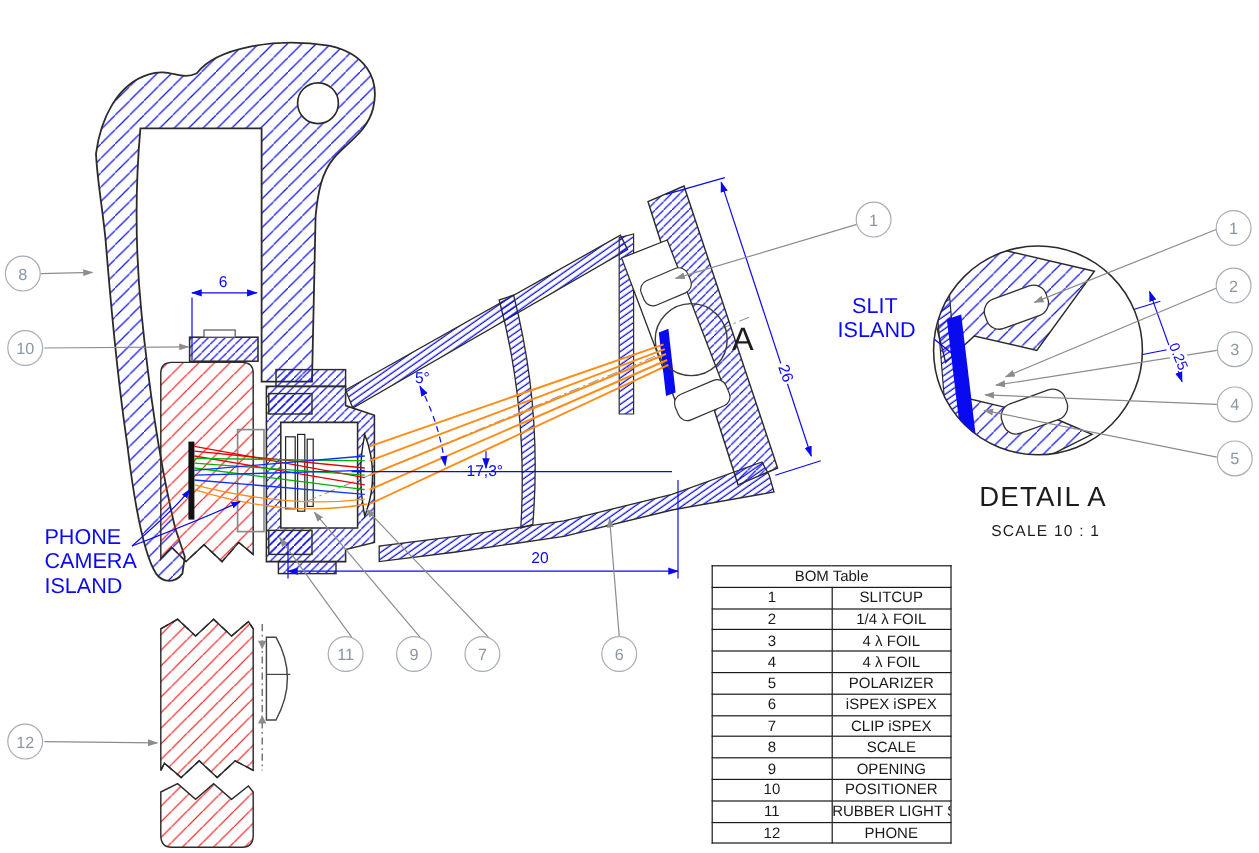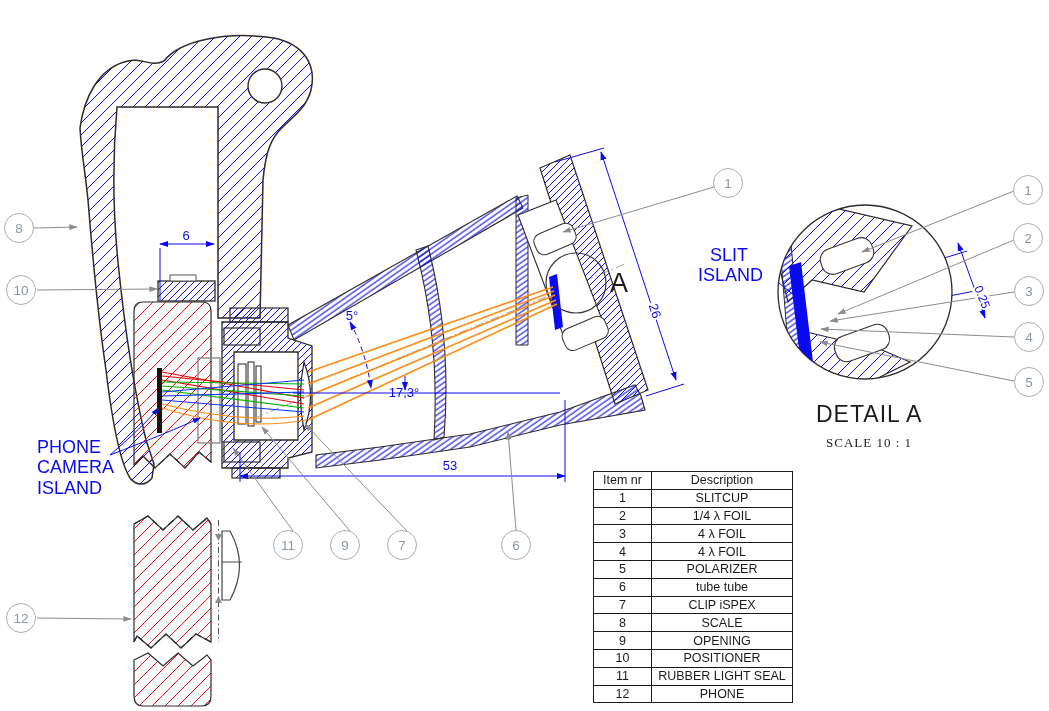--- a/index.html
+++ b/index.html
@@ -12,7 +12,7 @@
   .dim.rot68{transform:translate(-50%,-50%) rotate(68deg);background:#fff;font-size:12px;}
   .blue-label{position:absolute;color:#0a0af2;font-size:18px;line-height:1.13;font-weight:400;}
   .detail-title{position:absolute;color:#1c1c1c;font-size:23px;letter-spacing:1px;}
-  .detail-scale{position:absolute;color:#1c1c1c;font-size:13px;letter-spacing:1px;font-family:Liberation Serif, serif;}
+  .detail-scale{position:absolute;color:#1c1c1c;font-size:13px;letter-spacing:1px;}
   .marker-a{position:absolute;color:#1c1c1c;font-size:27px;}
   table.bom{position:absolute;left:593px;top:471px;width:200px;border-collapse:collapse;
             table-layout:fixed;font-size:12.5px;color:#1a1a1a;border:1.6px solid #1a1a1a;}

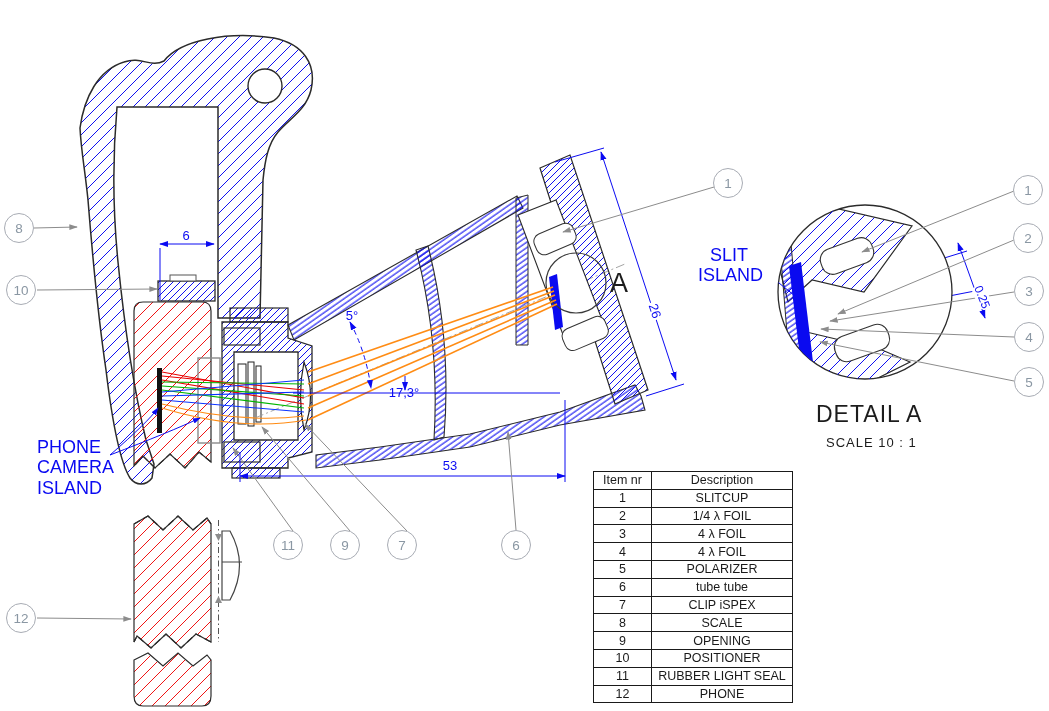--- a/index.html
+++ b/index.html
@@ -203,7 +203,7 @@
 </svg>
 
 <div class="dim" style="left:186px;top:235px;">6</div>
-<div class="dim" style="left:450px;top:465px;">53</div>
+<div class="dim" style="left:450px;top:465px;">20</div>
 <div class="dim rot71" style="left:655px;top:311px;">26</div>
 <div class="dim rot68" style="left:982px;top:297px;">0.25</div>
 <div class="dim" style="left:352px;top:315px;">5°</div>

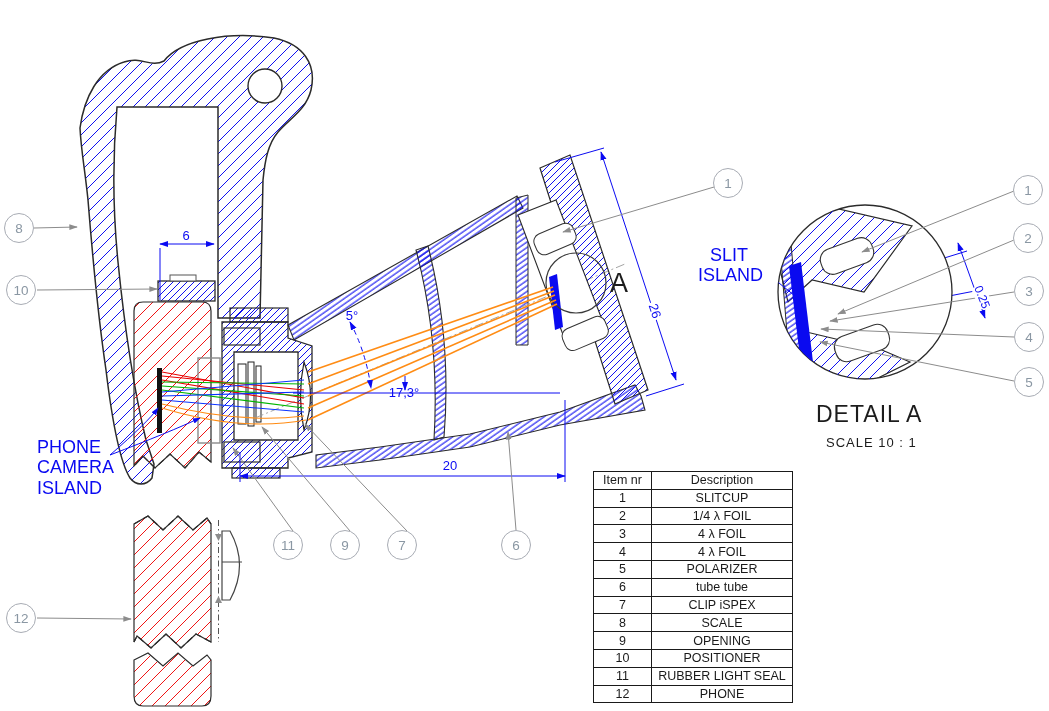--- a/index.html
+++ b/index.html
@@ -267,6 +267,9 @@
 
 <table class="bom">
   <tbody>
+        <tr>
+          <td colspan="2">BOM Table</td>
+        </tr>
   <tr>
     <td class="c1">Item nr</td>
     <td>Description</td>

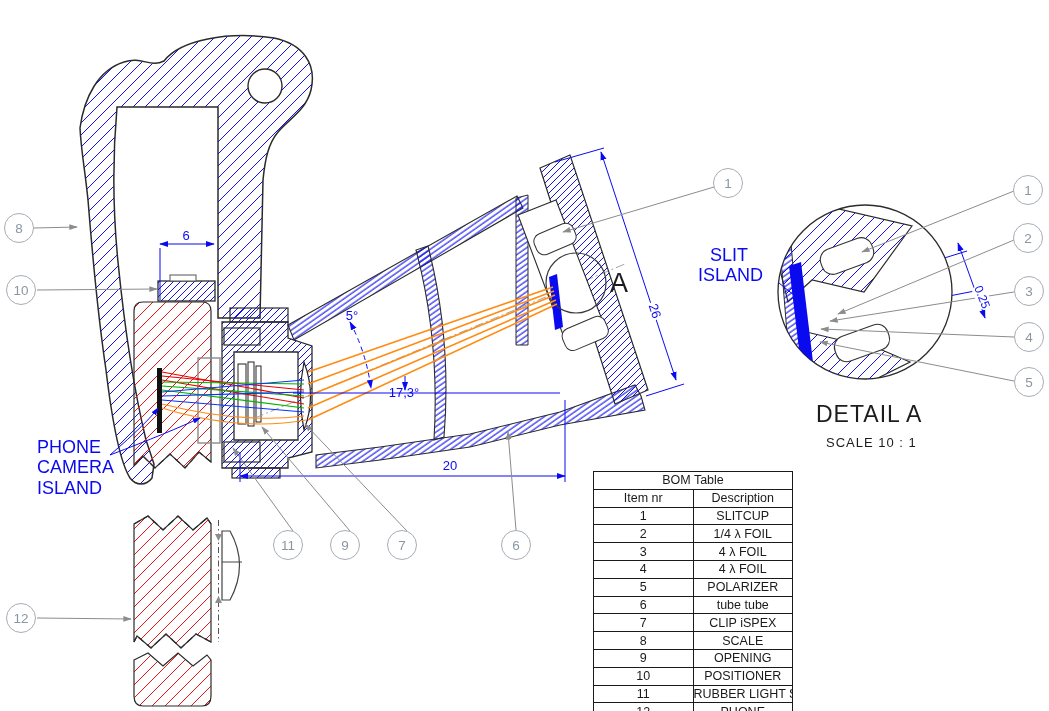--- a/index.html
+++ b/index.html
@@ -271,10 +271,6 @@
           <td colspan="2">BOM Table</td>
         </tr>
   <tr>
-    <td class="c1">Item nr</td>
-    <td>Description</td>
-  </tr>
-  <tr>
           <td class="c1">1</td>
           <td>SLITCUP</td>
         </tr>

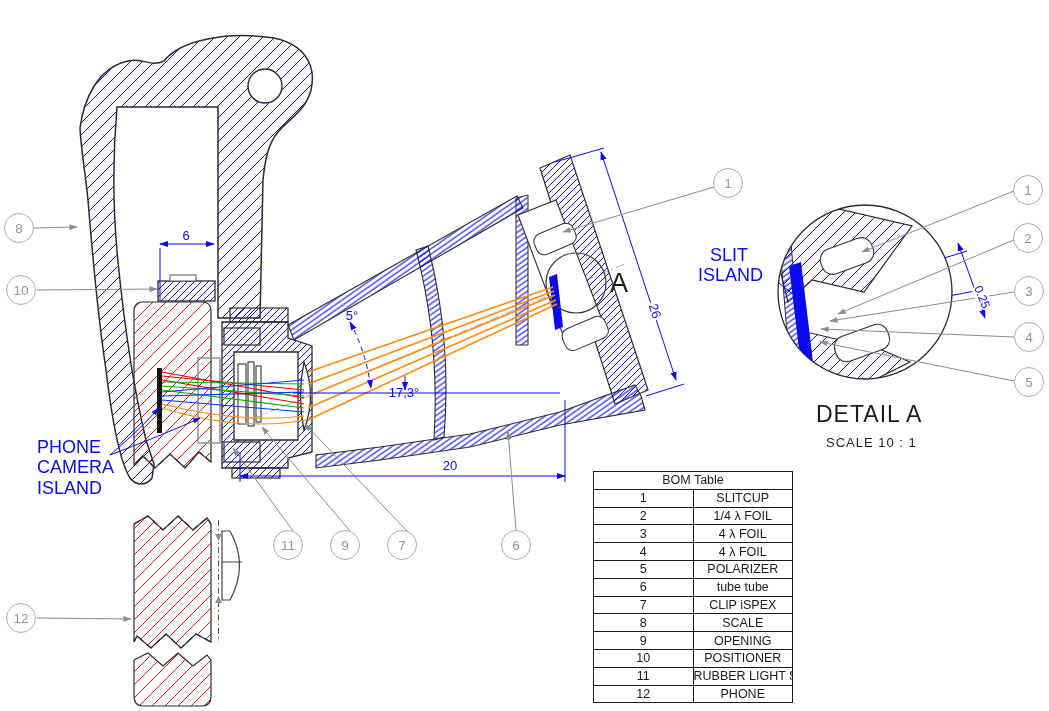--- a/index.html
+++ b/index.html
@@ -292,7 +292,7 @@
         </tr>
   <tr>
           <td class="c1">6</td>
-          <td>tube tube</td>
+          <td>iSPEX iSPEX</td>
         </tr>
   <tr>
           <td class="c1">7</td>

